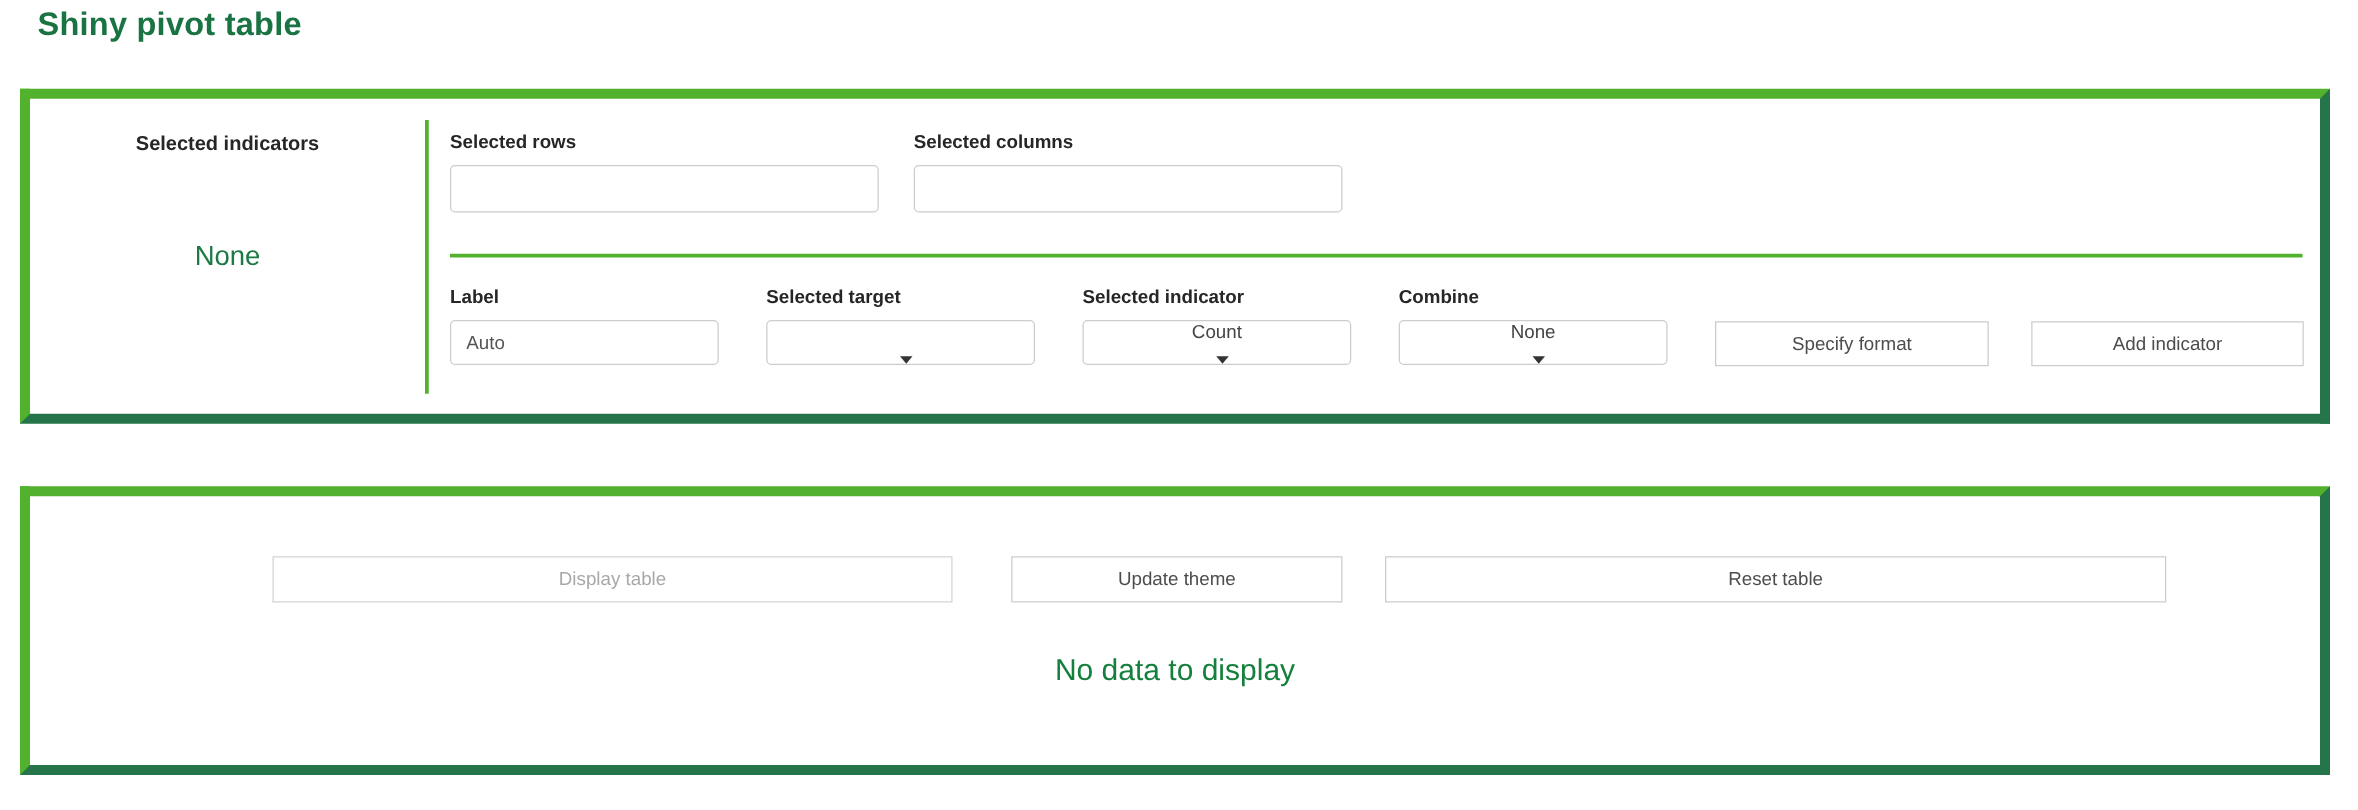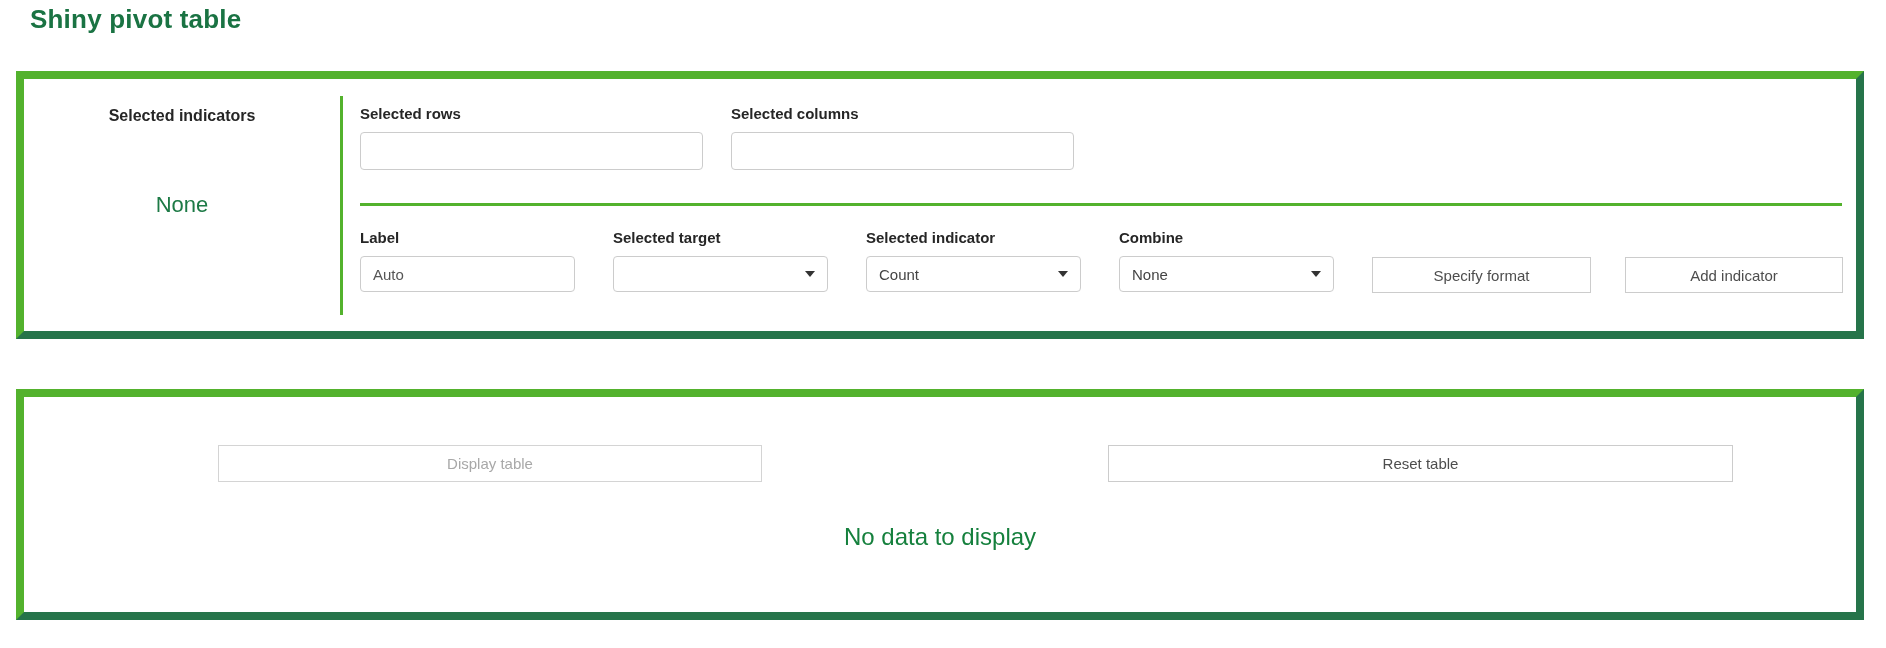--- a/index.html
+++ b/index.html
@@ -64,7 +64,7 @@
   .select-box {
     border: 1px solid #cccccc; border-radius: 4px; background: #ffffff;
     display: flex; align-items: center; justify-content: space-between;
-    padding: 0 12px; font-size: 15px; color: #444444; cursor: pointer;
+    padding: 0 12px; font-size: 15px; color: #444444; cursor: pointer; flex-direction: column;
   }
   .select-value { white-space: nowrap; overflow: hidden; }
   .caret {

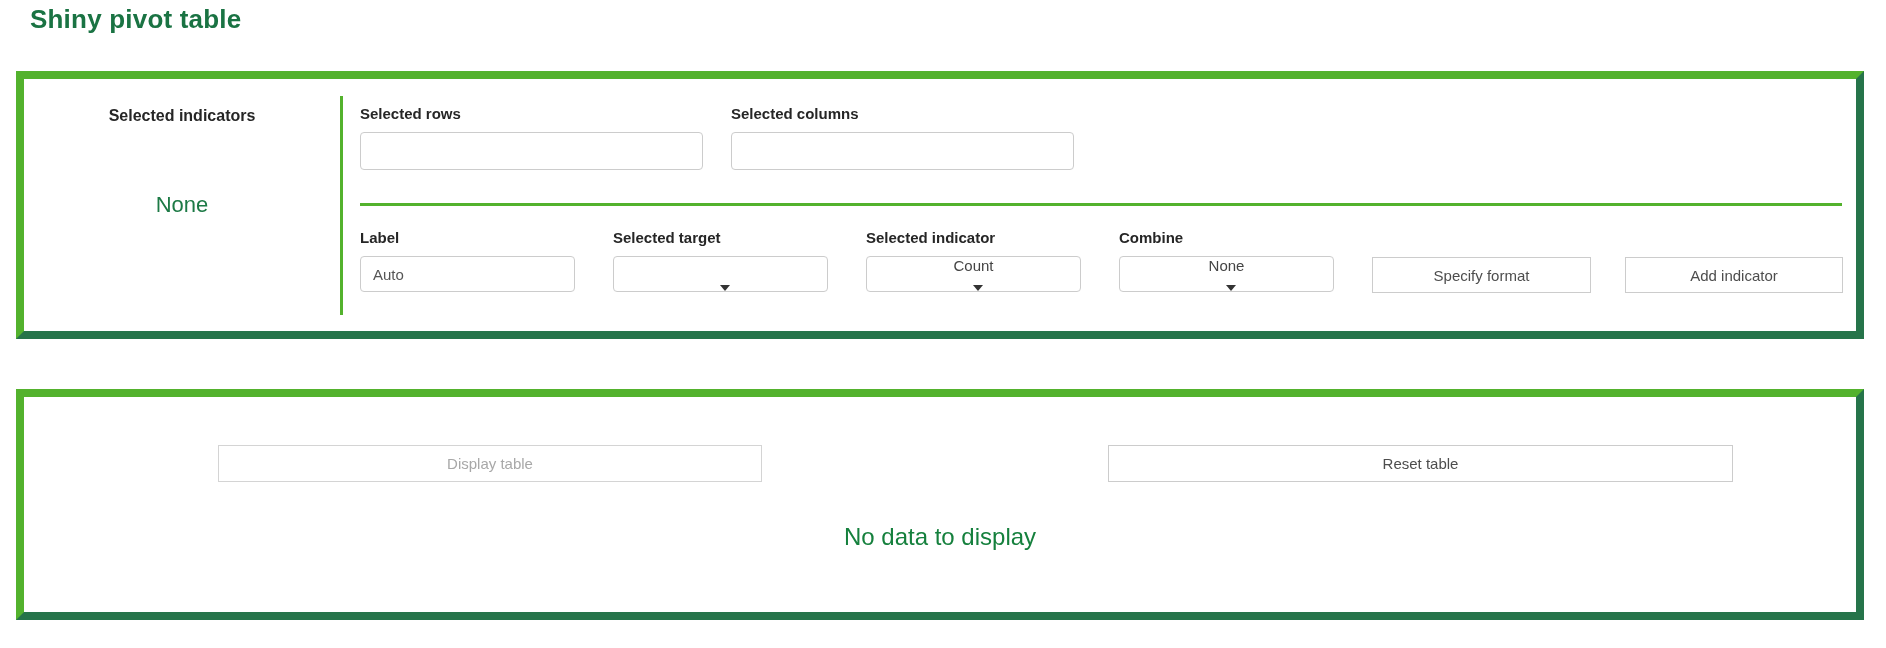--- a/index.html
+++ b/index.html
@@ -158,6 +158,7 @@
   <div class="panel-inner">
 
     <button class="btn btn-row2 btn-display">Display table</button>
+    <button class="btn btn-row2 btn-update">Update theme</button>
     <button class="btn btn-row2 btn-reset">Reset table</button>
 
     <div class="no-data">No data to display</div>

